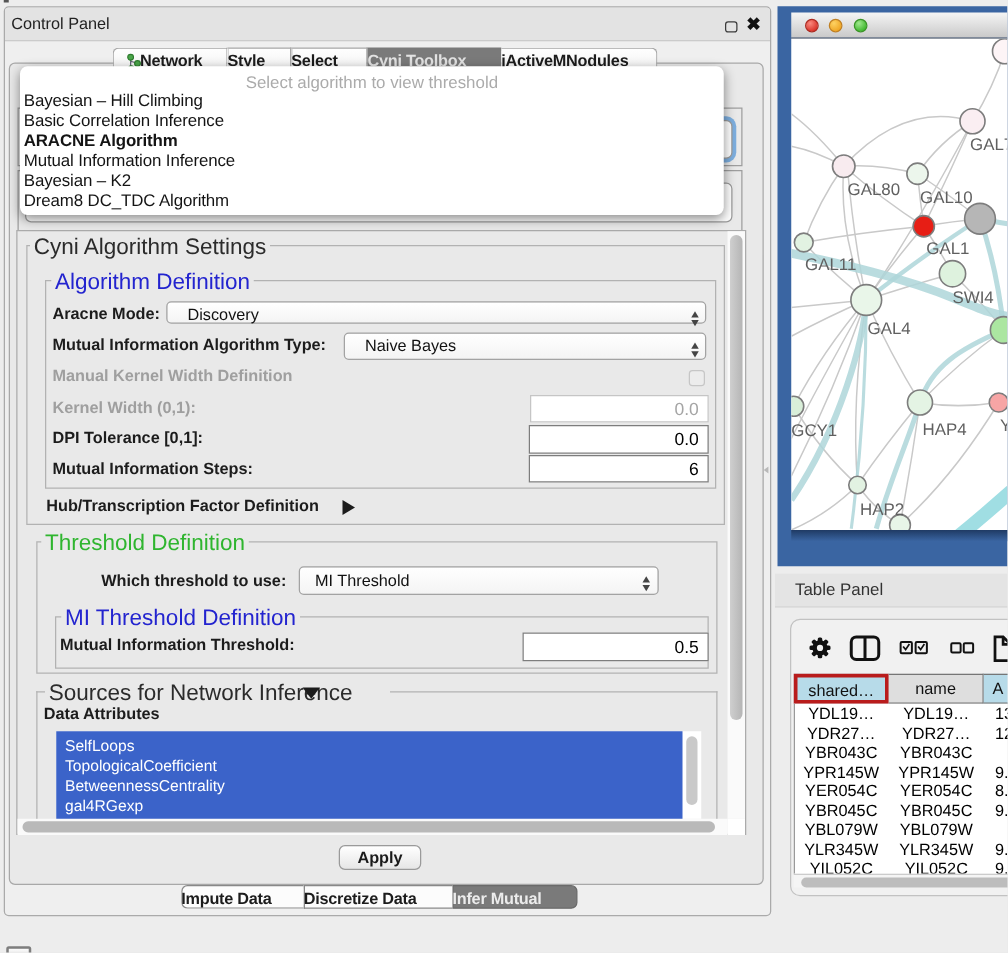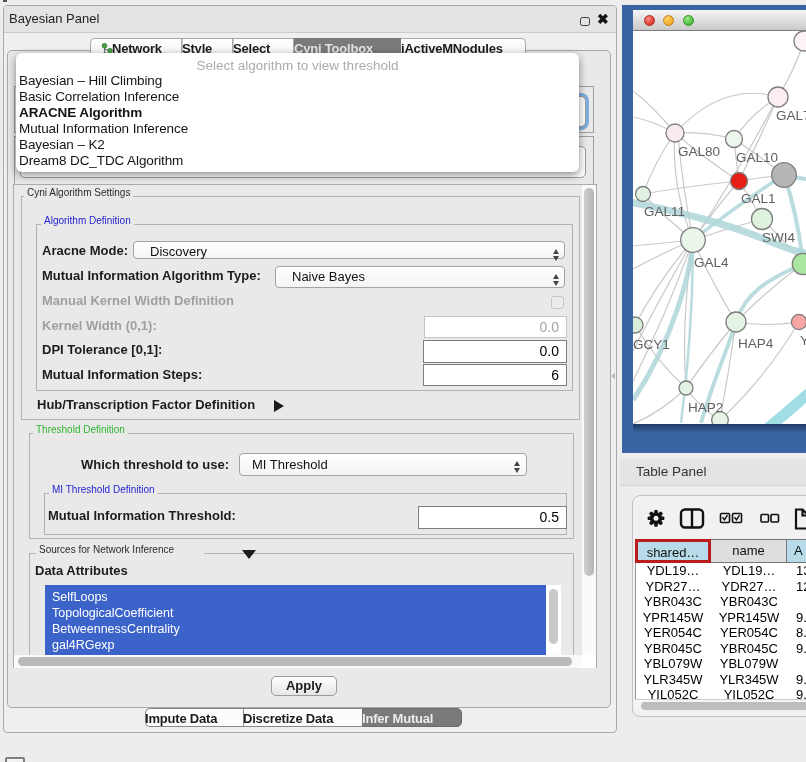--- a/index.html
+++ b/index.html
@@ -26,7 +26,7 @@
 
 <div class="abs" id="cpwin" style="left:3px;top:5px;width:614px;height:728px;background:#efefef;border:1px solid #aaa;border-radius:4px;overflow:hidden">
   <div class="abs" style="left:0;top:0;width:614px;height:27px;background:#e3e3e3;border-bottom:1px solid #cbcbcb">
-    <div class="abs" style="left:5px;top:5px;font-size:13px;color:#222">Bayesian Panel</div>
+    <div class="abs" style="left:5px;top:5px;font-size:13px;color:#222">Control Panel</div>
     <div class="abs" style="left:576px;top:11px;width:10px;height:9px;border:1.5px solid #3c3c3c;border-radius:2.5px"></div>
     <div class="abs" style="left:593px;top:5px;font-size:14px;font-weight:700;color:#111">✖</div>
   </div>

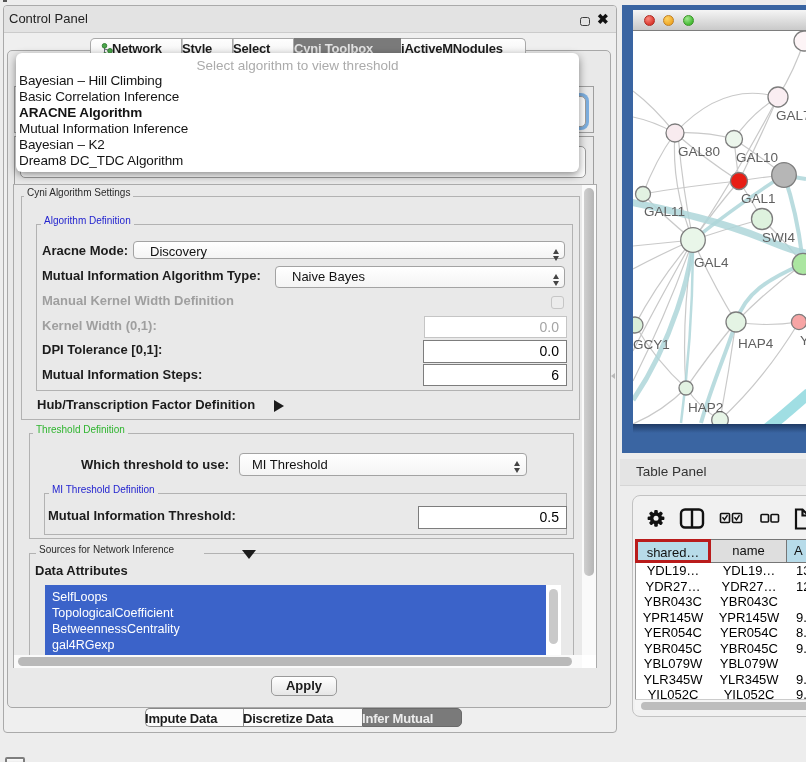--- a/index.html
+++ b/index.html
@@ -10,7 +10,7 @@
 .lbl{position:absolute;font-size:13px;font-weight:700;color:#1c1c1c;white-space:nowrap}
 .glbl{position:absolute;font-size:13px;font-weight:700;color:#9f9f9f;white-space:nowrap}
 .gb{position:absolute;border:1px solid #b2b2b2}
-.gbl{position:absolute;font-size:10px;color:#2b2b2b;background:#e9e9e9;padding:0 3px;white-space:nowrap}
+.gbl{position:absolute;font-size:18px;color:#2b2b2b;background:#e9e9e9;padding:0 3px;white-space:nowrap}
 .combo{position:absolute;background:linear-gradient(#ffffff,#f4f4f4);border:1px solid #a3a3a3;border-radius:4px}
 .combo .tx{position:absolute;left:16px;top:2px;font-size:13px;color:#111;white-space:nowrap}
 .arr{position:absolute;width:7px;height:18px}

